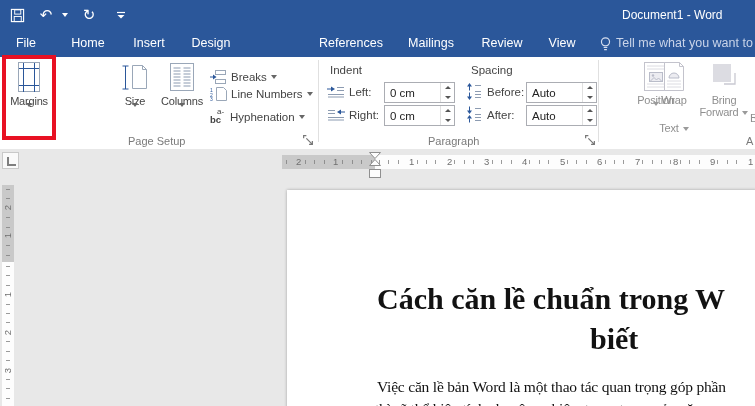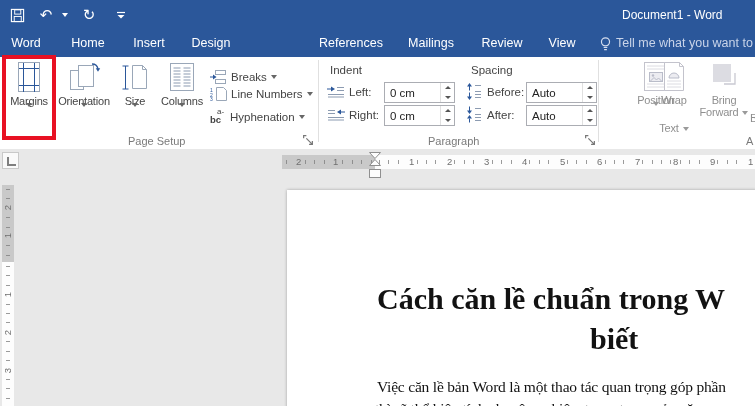--- a/index.html
+++ b/index.html
@@ -99,7 +99,7 @@
   </div>
 
   <div class="tabrow">
-    <span class="tab" style="left:8px;width:36px;">Word</span>
+    <span class="tab" style="left:8px;width:36px;">File</span>
     <span class="tab" style="left:62px;width:52px;">Home</span>
     <span class="tab" style="left:124px;width:50px;">Insert</span>
     <span class="tab" style="left:184px;width:54px;text-align:center;">Design</span>

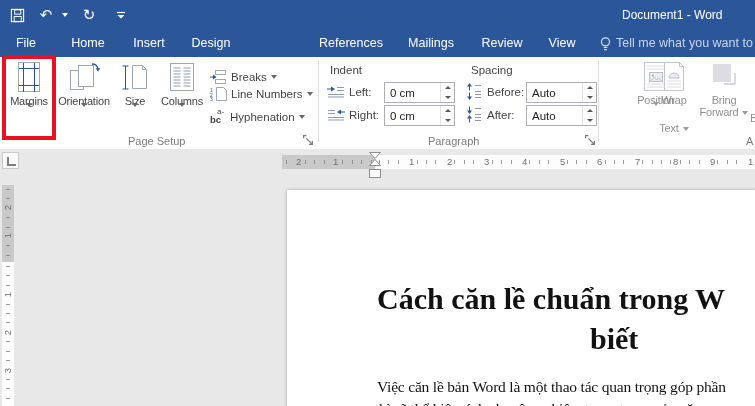--- a/index.html
+++ b/index.html
@@ -126,16 +126,6 @@
       <span class="caret-g"></span>
     </div>
 
-    <div class="bigbtn" style="left:56px;width:56px;">
-      <svg class="ic" width="34" height="32" viewBox="0 0 34 32">
-        <rect x="3.5" y="9.5" width="13" height="19" fill="#fff" stroke="#9aa7b8"></rect>
-        <rect x="11.5" y="4.5" width="15" height="21" fill="#fff" stroke="#9aa7b8"></rect>
-        <path d="M25 3c3 0 5.5 2 6 5" stroke="#2b579a" fill="none" stroke-width="1.4"></path>
-        <polygon points="28.8,7.2 33.2,7.2 31,10.8" fill="#2b579a"></polygon>
-      </svg>
-      <span class="lbl">Orientation</span>
-      <span class="caret-g"></span>
-    </div>
 
     <div class="bigbtn" style="left:113px;width:44px;">
       <svg class="ic" width="30" height="32" viewBox="0 0 30 32">

